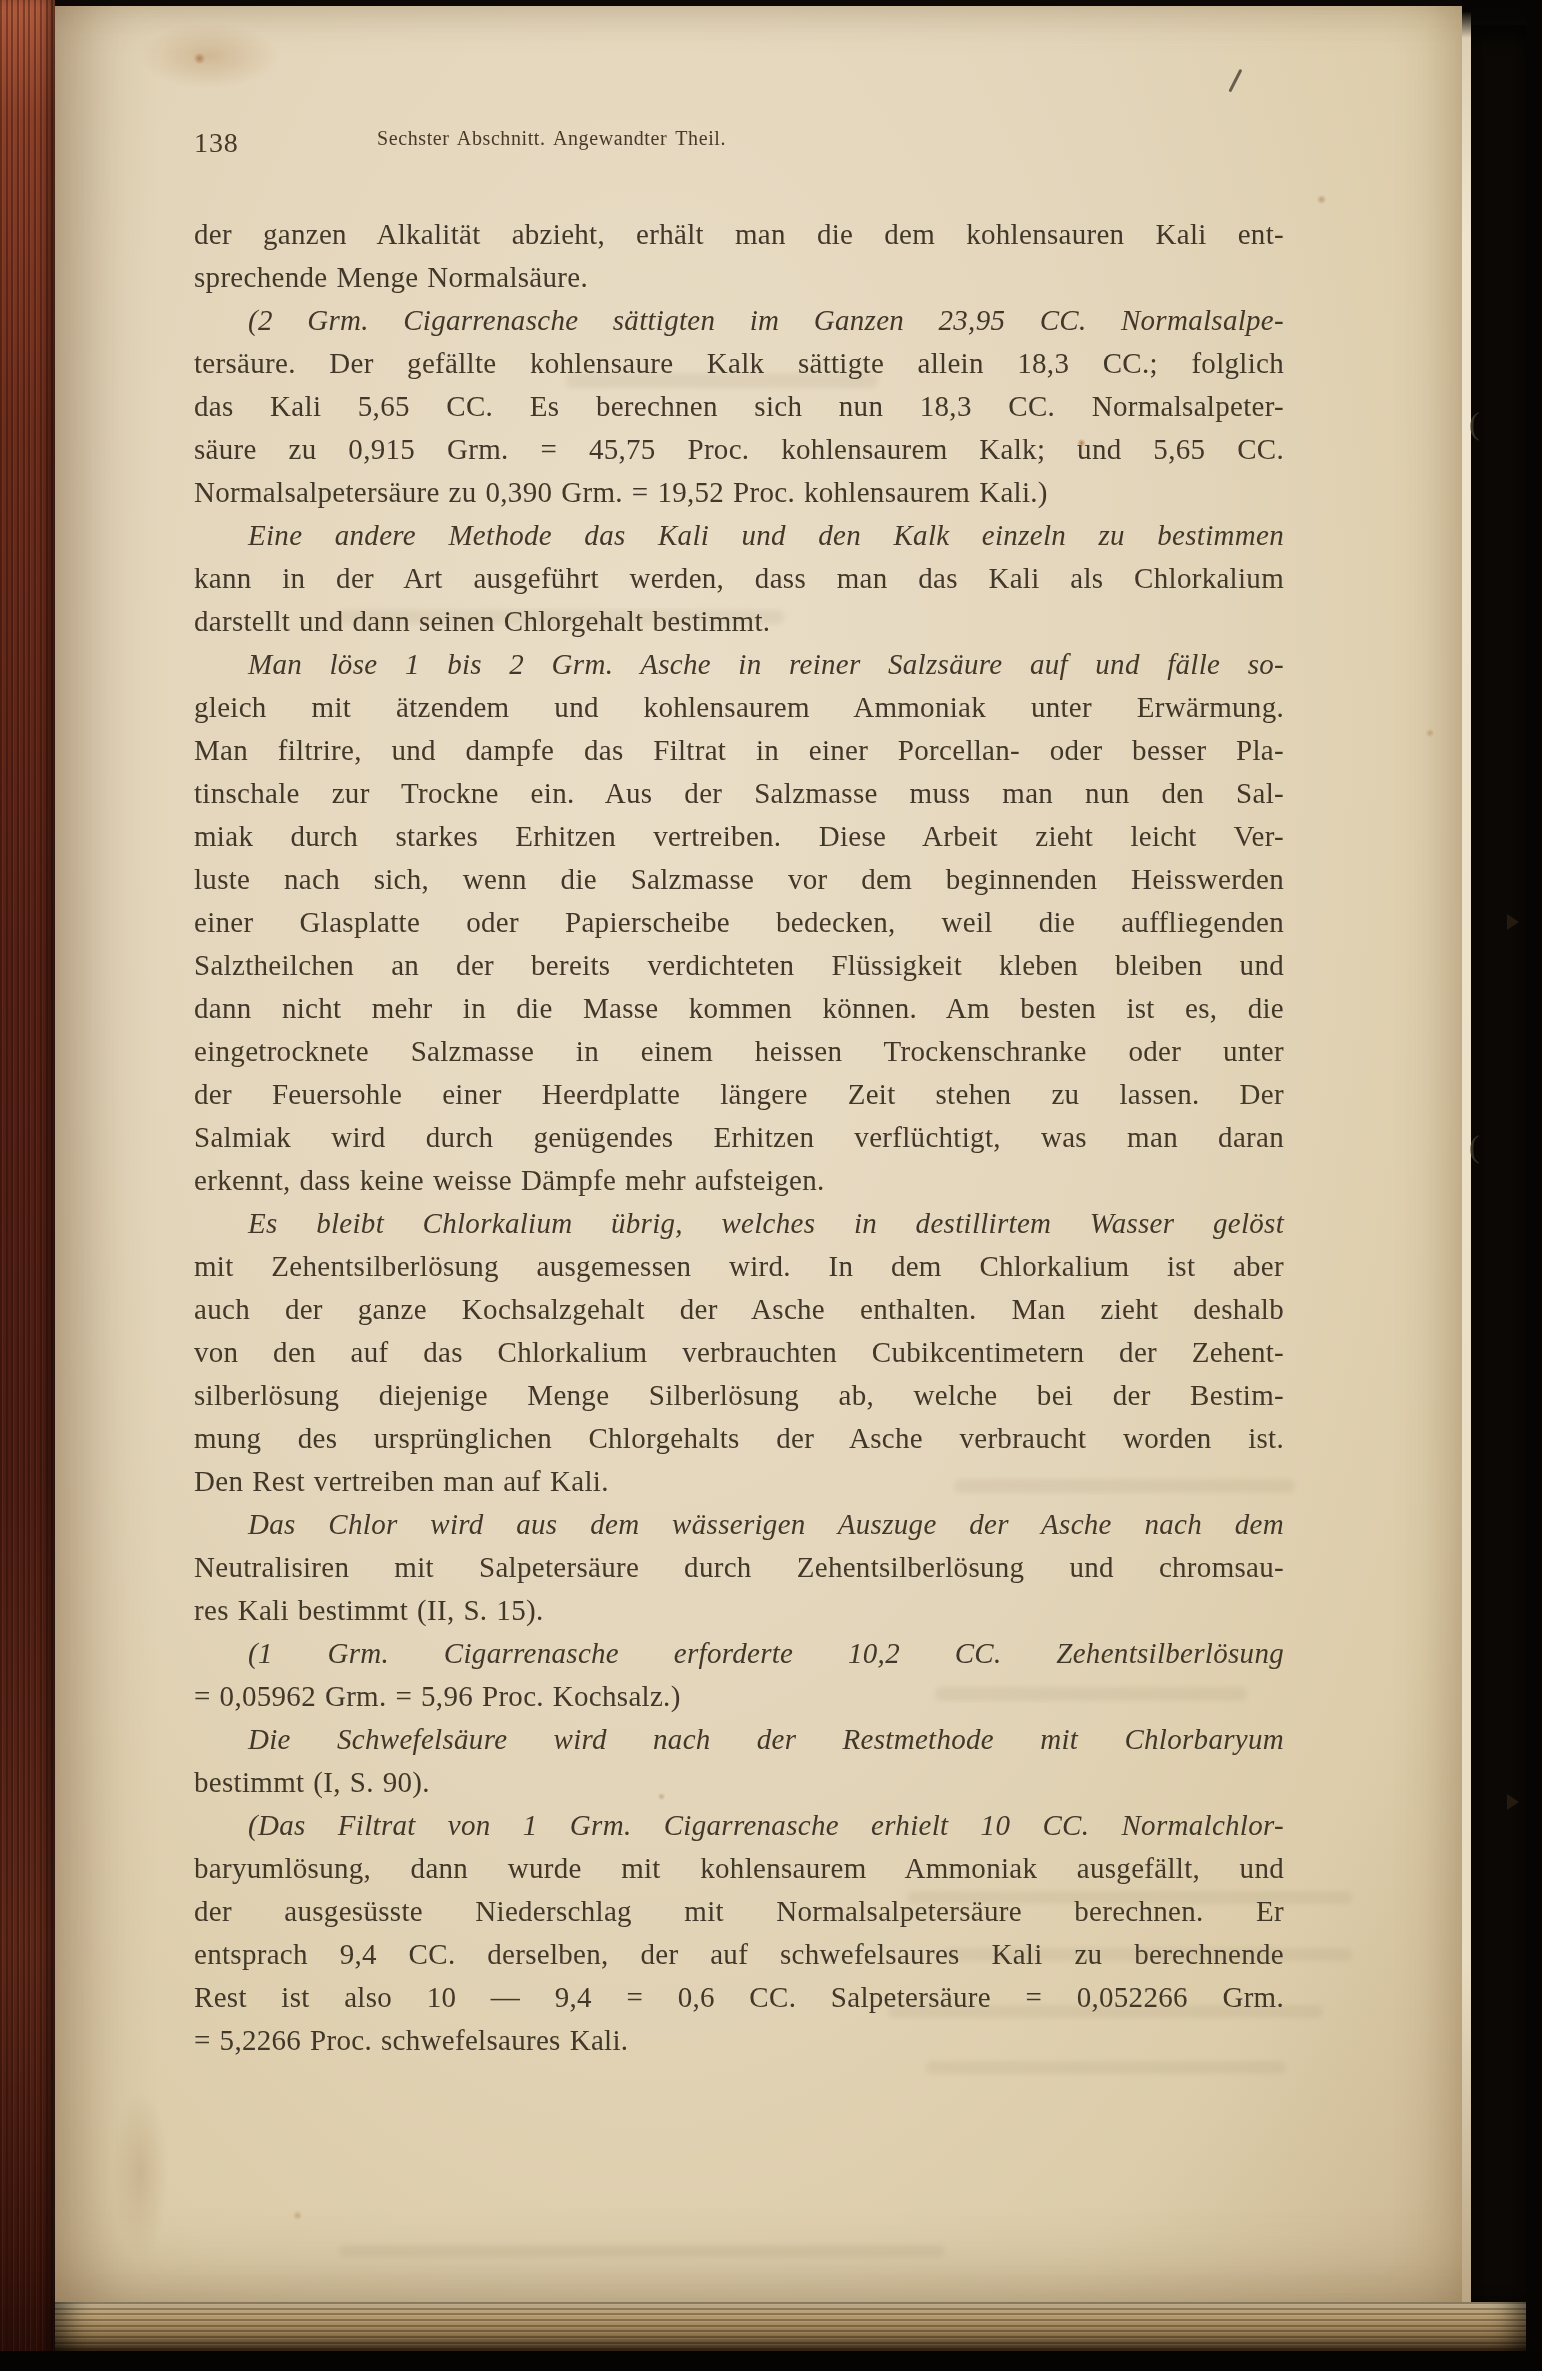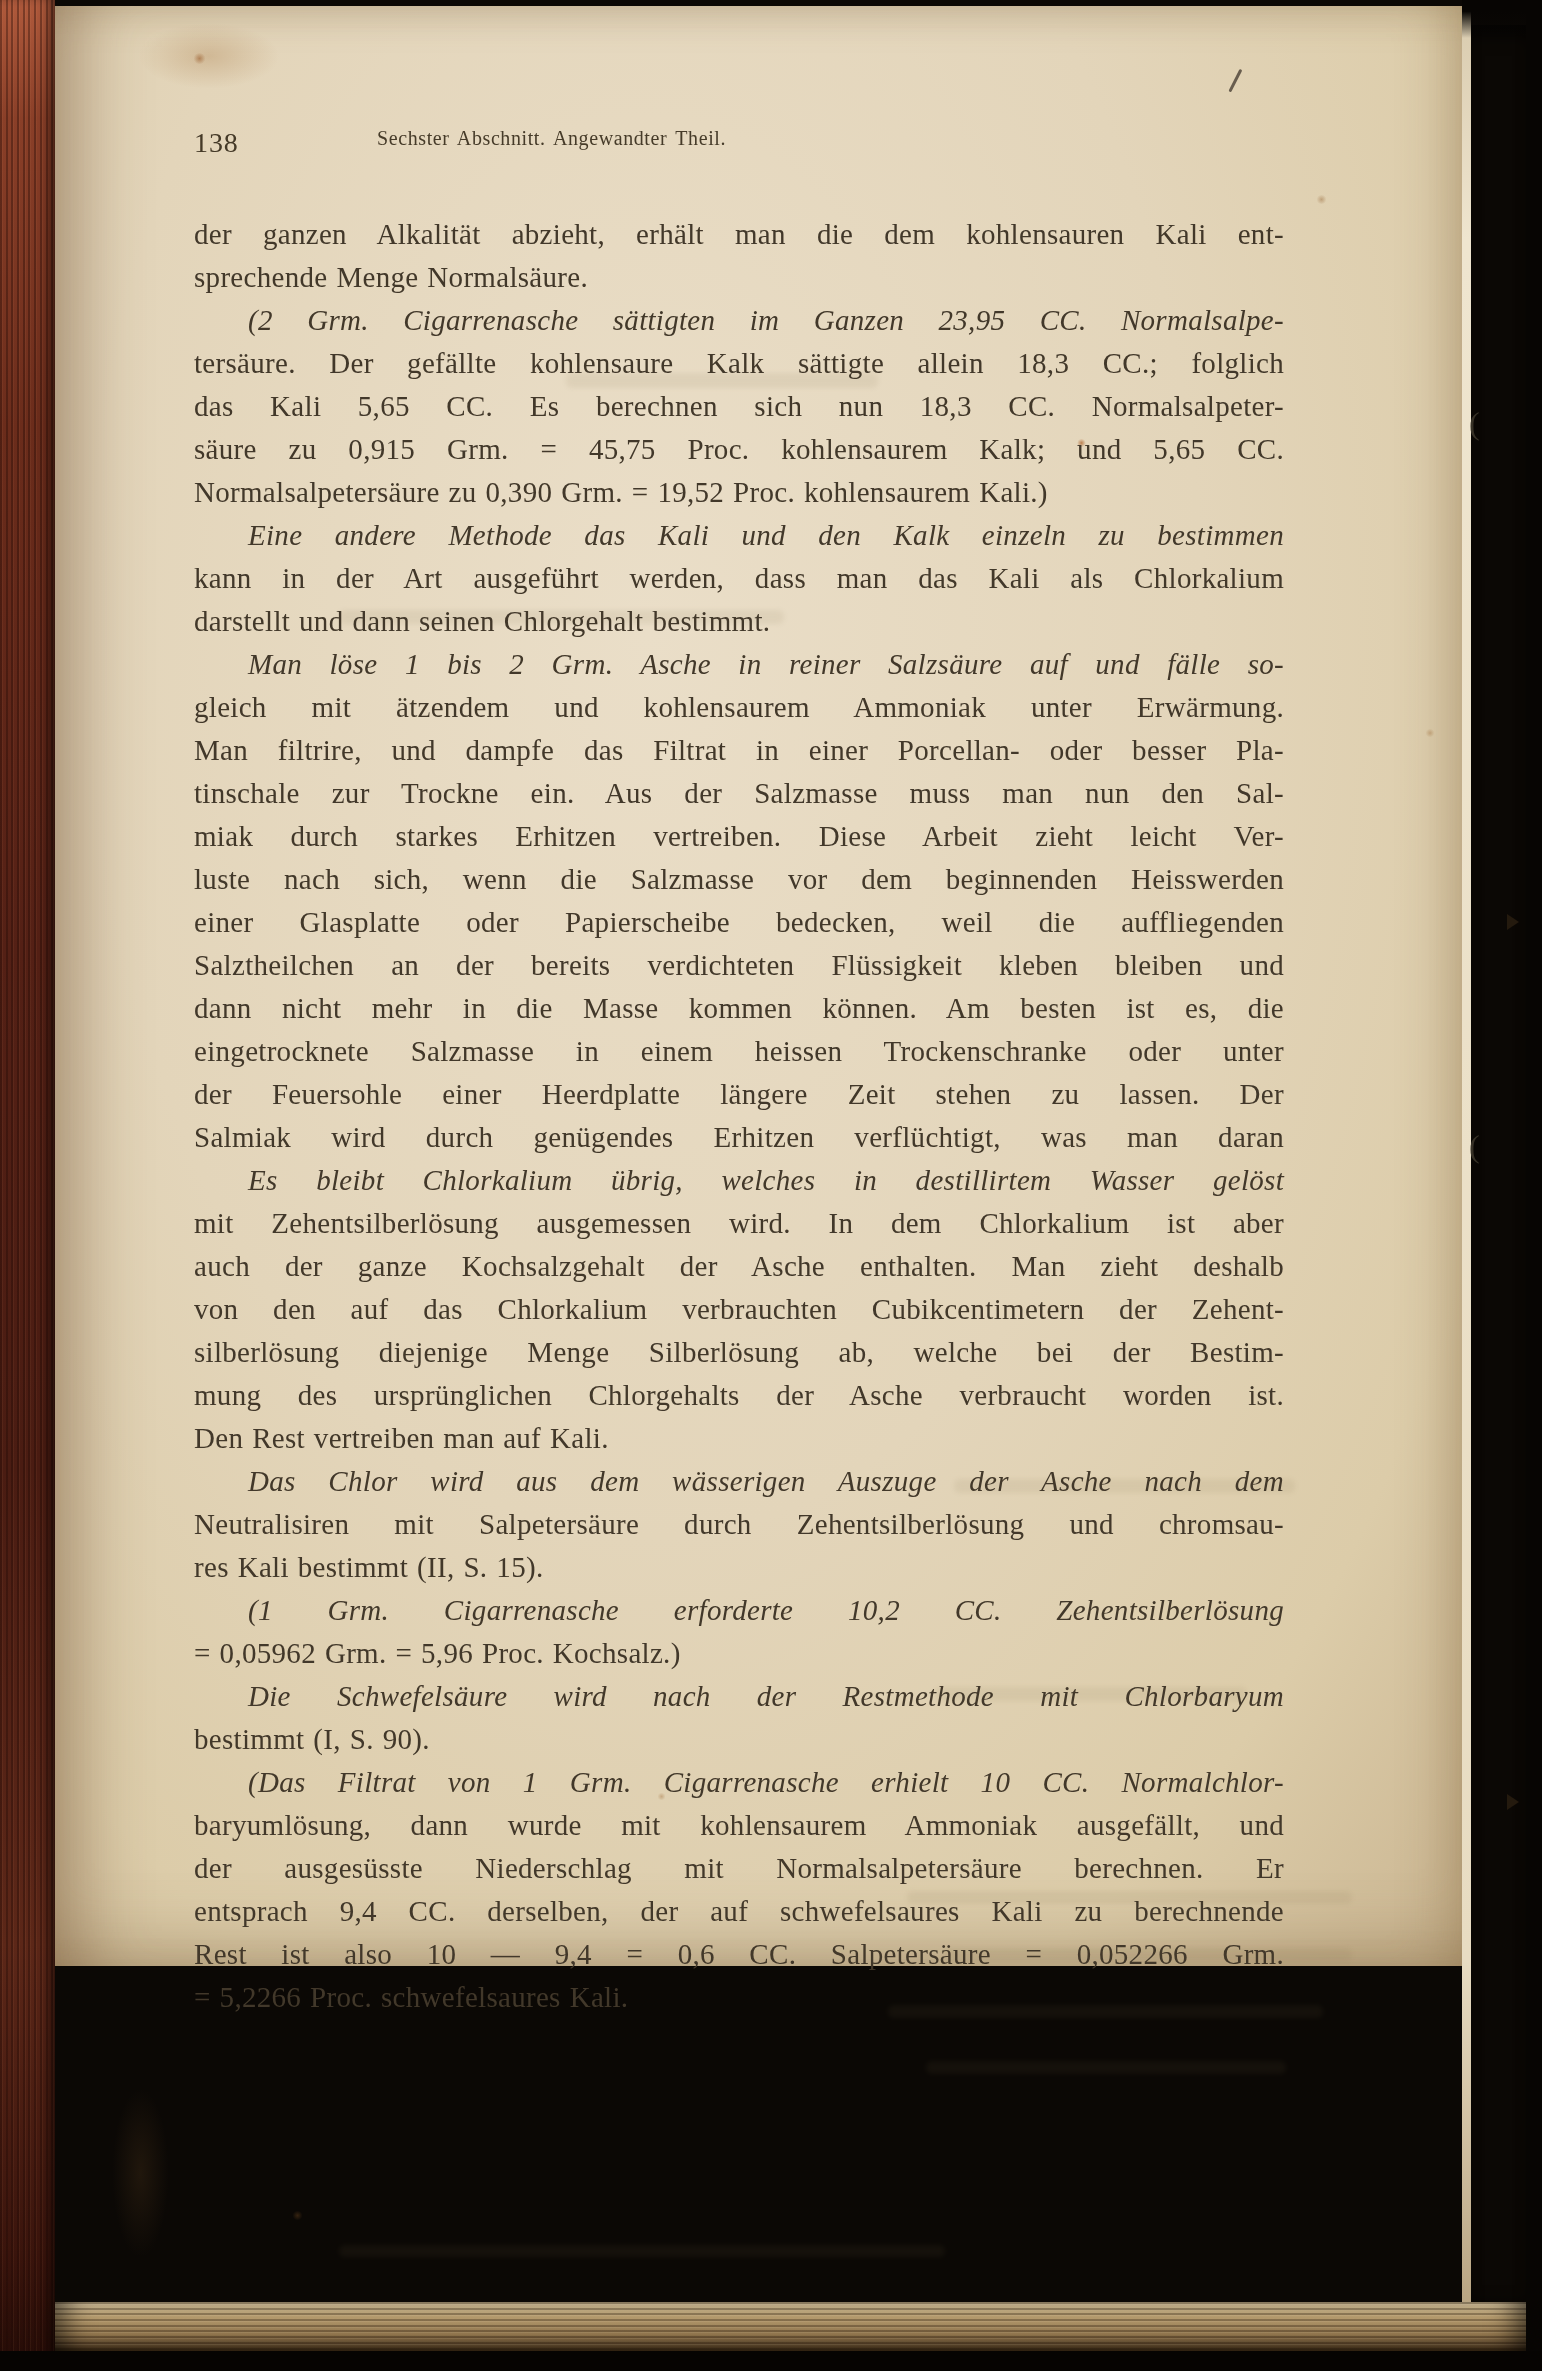--- a/index.html
+++ b/index.html
@@ -14,7 +14,7 @@
     box-shadow:inset -9.5px 0 13.2px -5.7px rgba(0,0,0,.65);}
 
   
-  .page{position:absolute;left:55px;top:5.7px;width:1410px;height:1960px;
+  .page{position:absolute;left:55px;top:5.7px;width:1410px;height:2296px;
     background:radial-gradient(ellipse at 42% 32%, #eadec8 0%, #e3d5ba 48%, #dccca9 78%, #cdb995 96%);
     box-shadow:
       inset 66px 0 66px -38px rgba(96,62,34,.38),

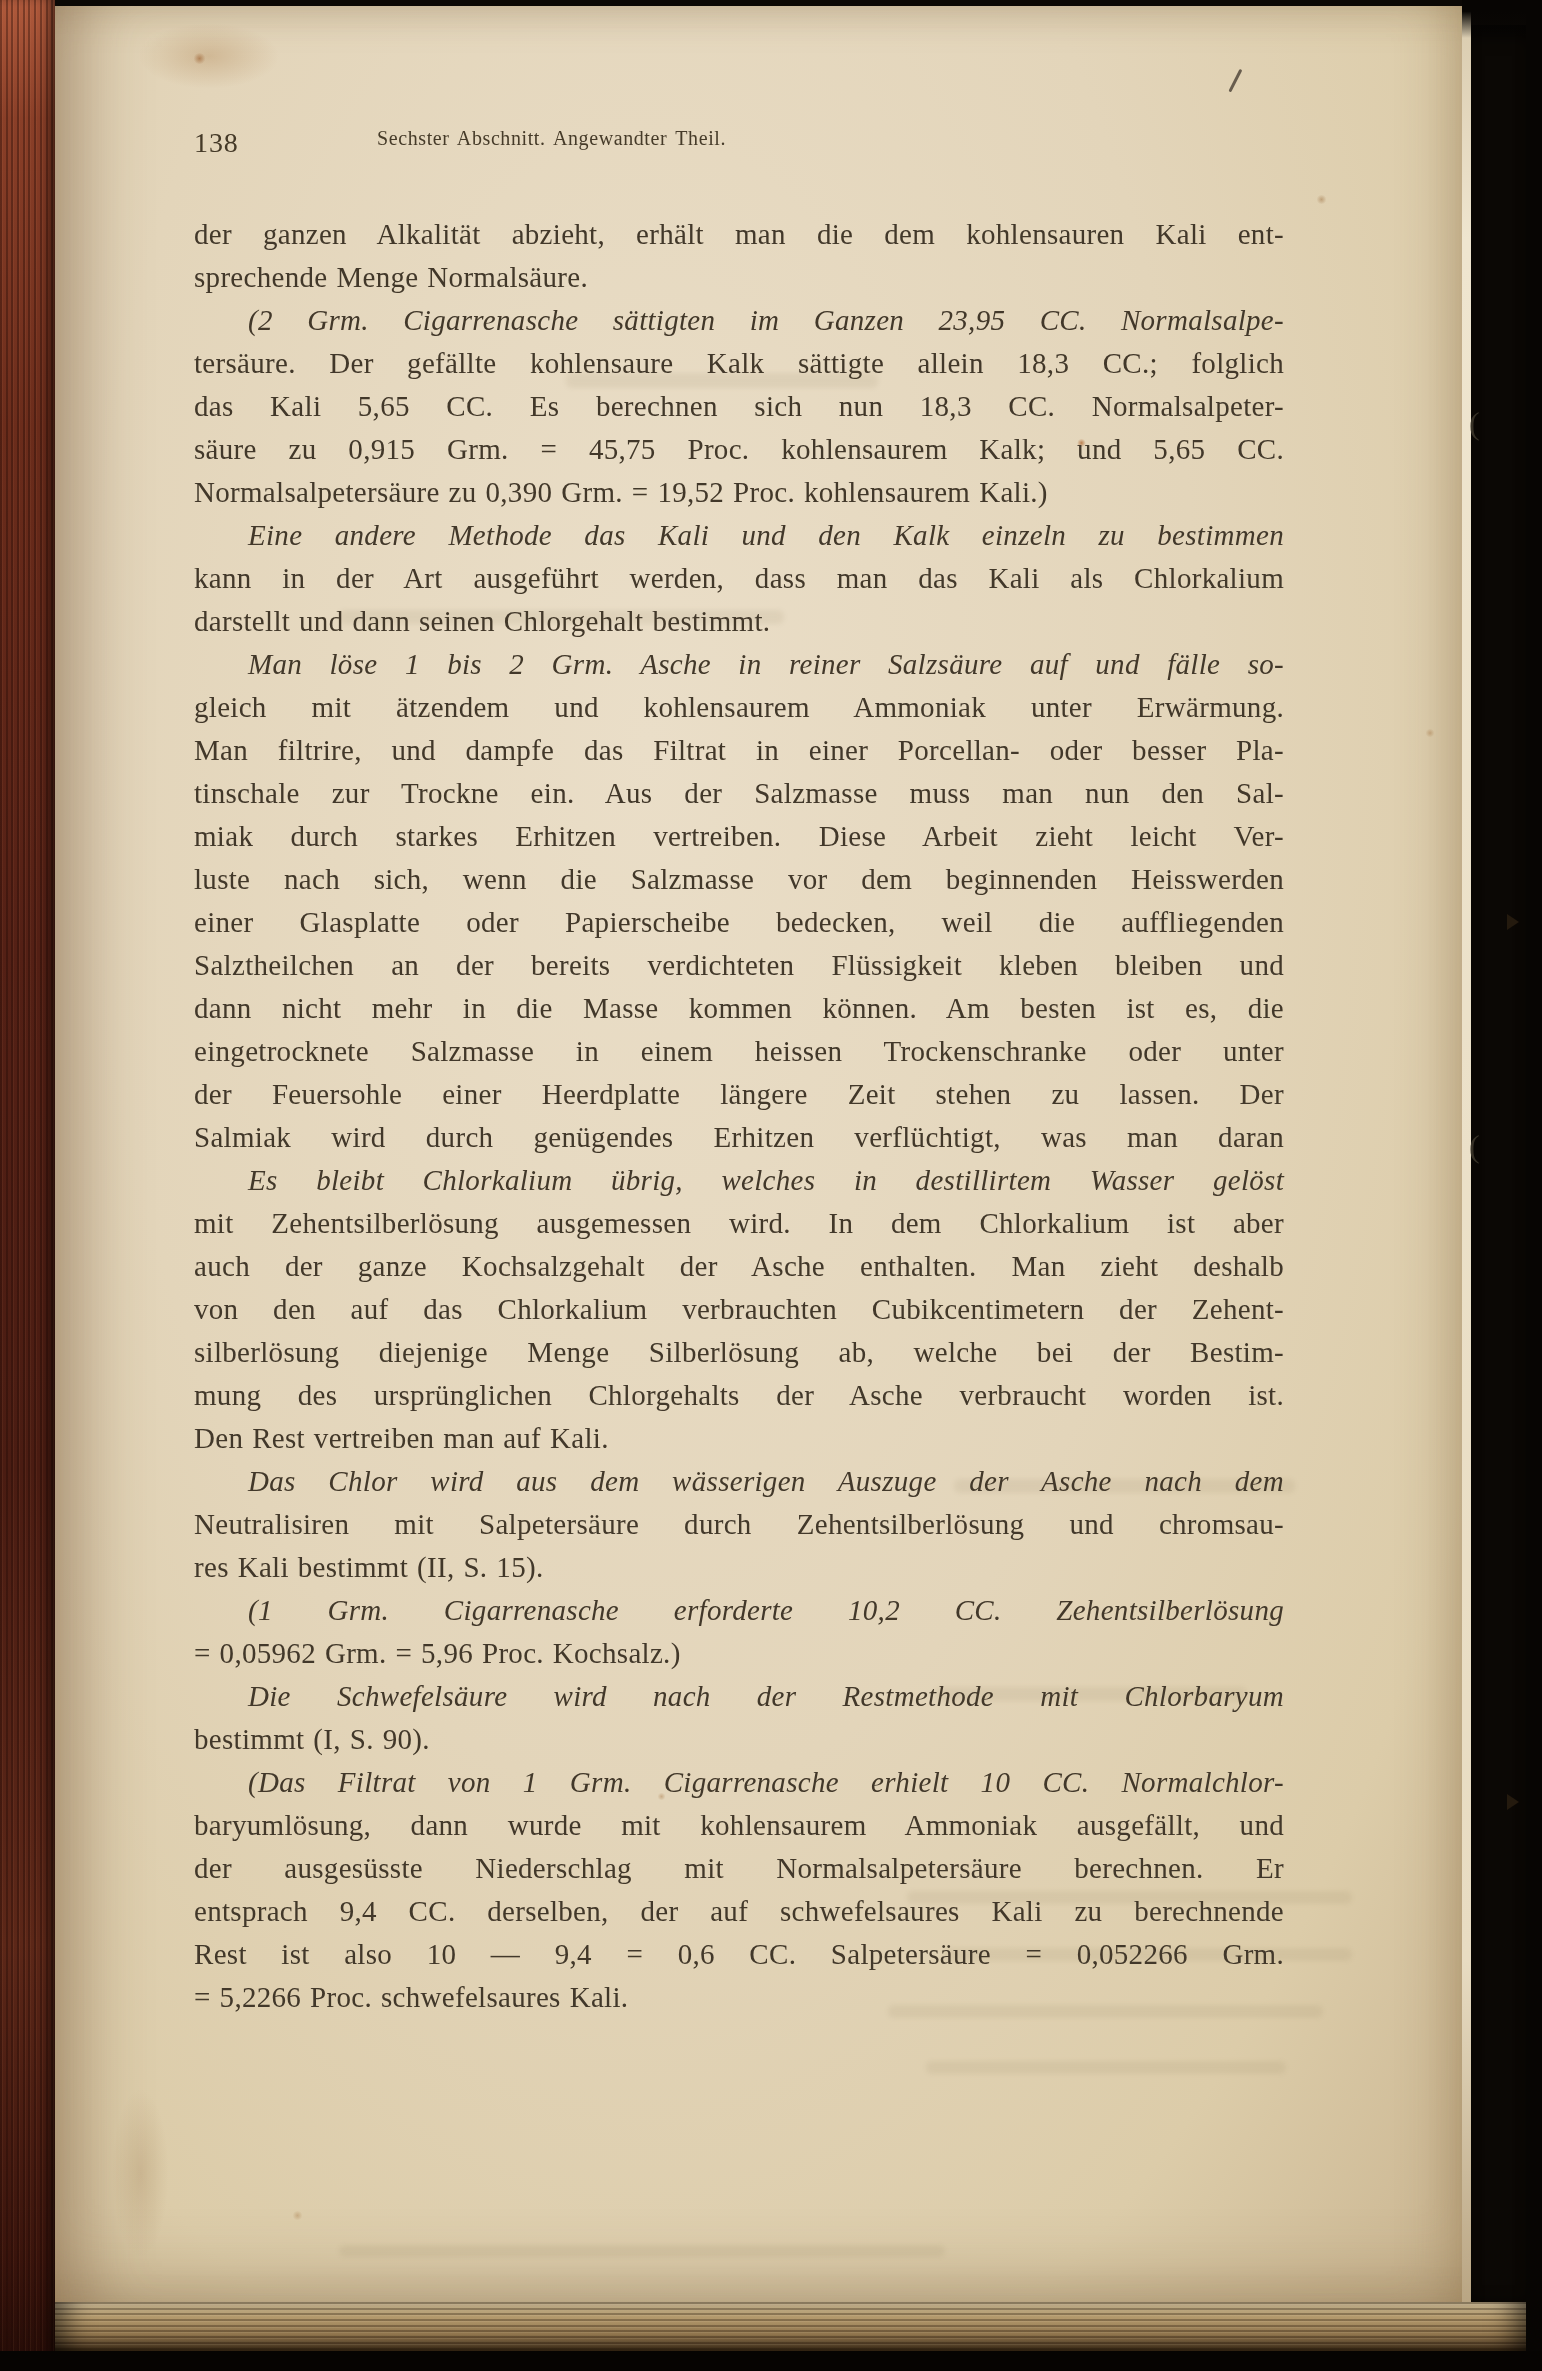--- a/index.html
+++ b/index.html
@@ -133,6 +133,7 @@
         <div class="line">eingetrocknete Salzmasse in einem heissen Trockenschranke oder unter</div>
         <div class="line">der Feuersohle einer Heerdplatte längere Zeit stehen zu lassen. Der</div>
         <div class="line">Salmiak wird durch genügendes Erhitzen verflüchtigt, was man daran</div>
+        <div class="line plast">erkennt, dass keine weisse Dämpfe mehr aufsteigen.</div>
         <div class="line indent">Es bleibt Chlorkalium übrig, welches in destillirtem Wasser gelöst</div>
         <div class="line">mit Zehentsilberlösung ausgemessen wird. In dem Chlorkalium ist aber</div>
         <div class="line">auch der ganze Kochsalzgehalt der Asche enthalten. Man zieht deshalb</div>

